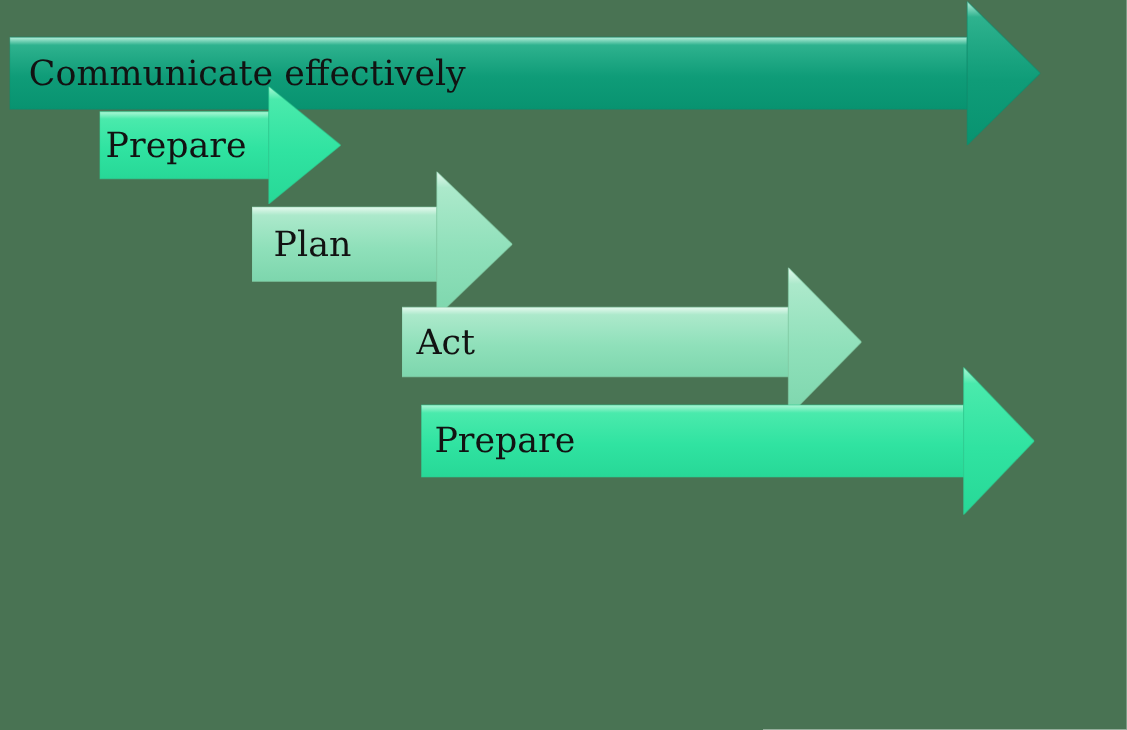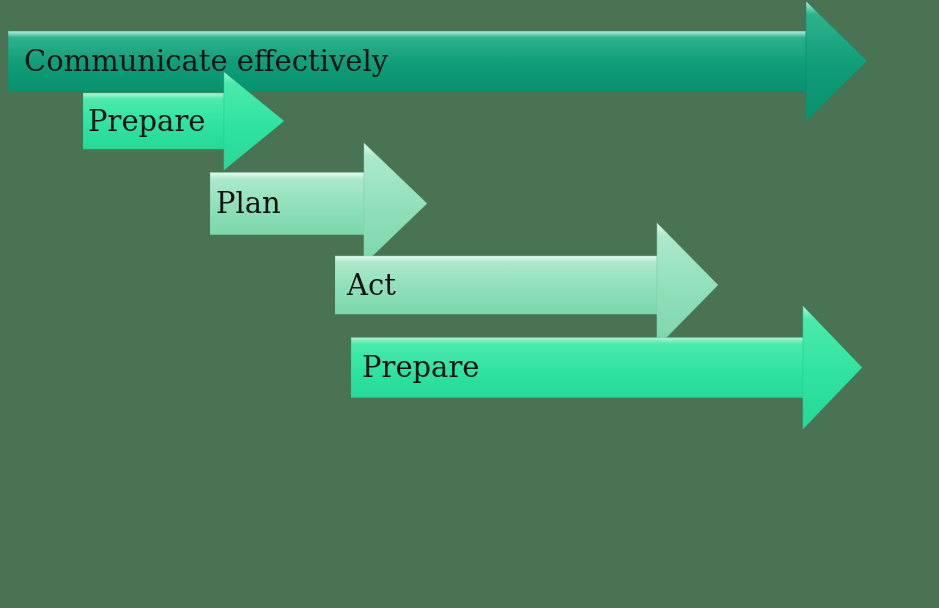--- a/index.html
+++ b/index.html
@@ -37,7 +37,7 @@
   .arrow-2 .label { top: 21px; height: 56px; padding-left: 5px; }
   
   .arrow-3 { left: 210px; top: 143px; }
-  .arrow-3 .label { top: 29px; height: 62px; padding-left: 6px; }
+  .arrow-3 .label { top: 29px; height: 62px; padding-left: 18px; }
   
   .arrow-4 { left: 335px; top: 223px; text-decoration: underline; }
   .arrow-4 .label { top: 33px; height: 58px; padding-left: 12px; }

